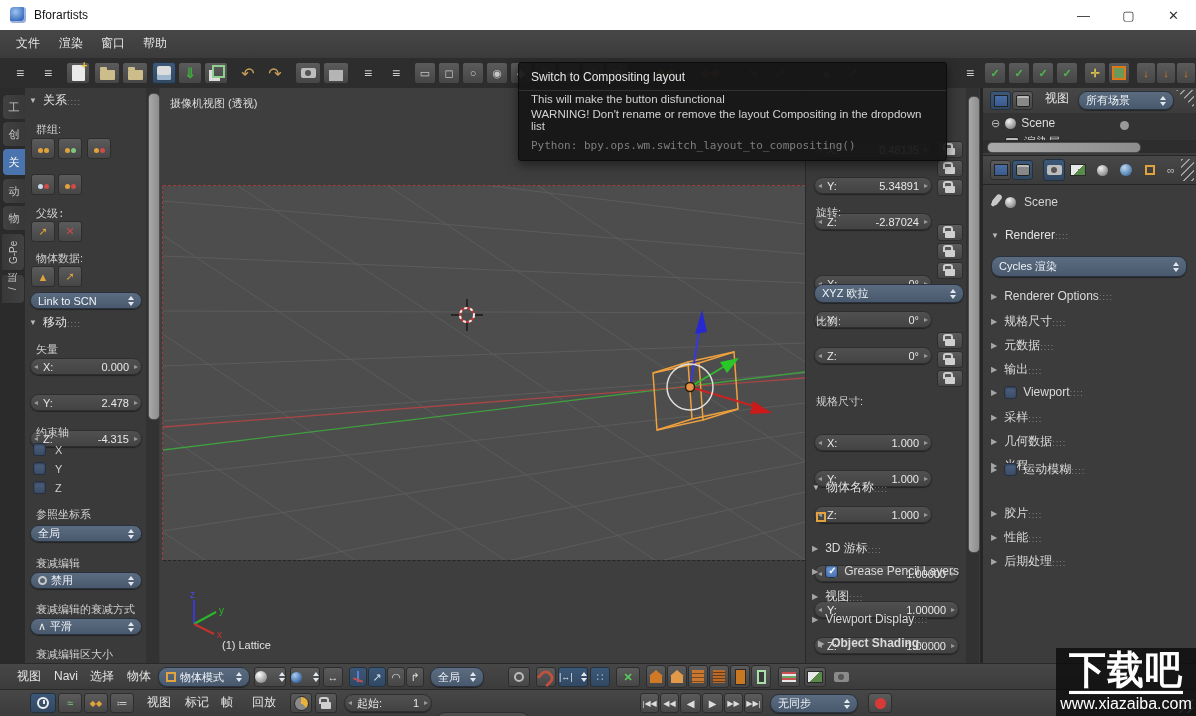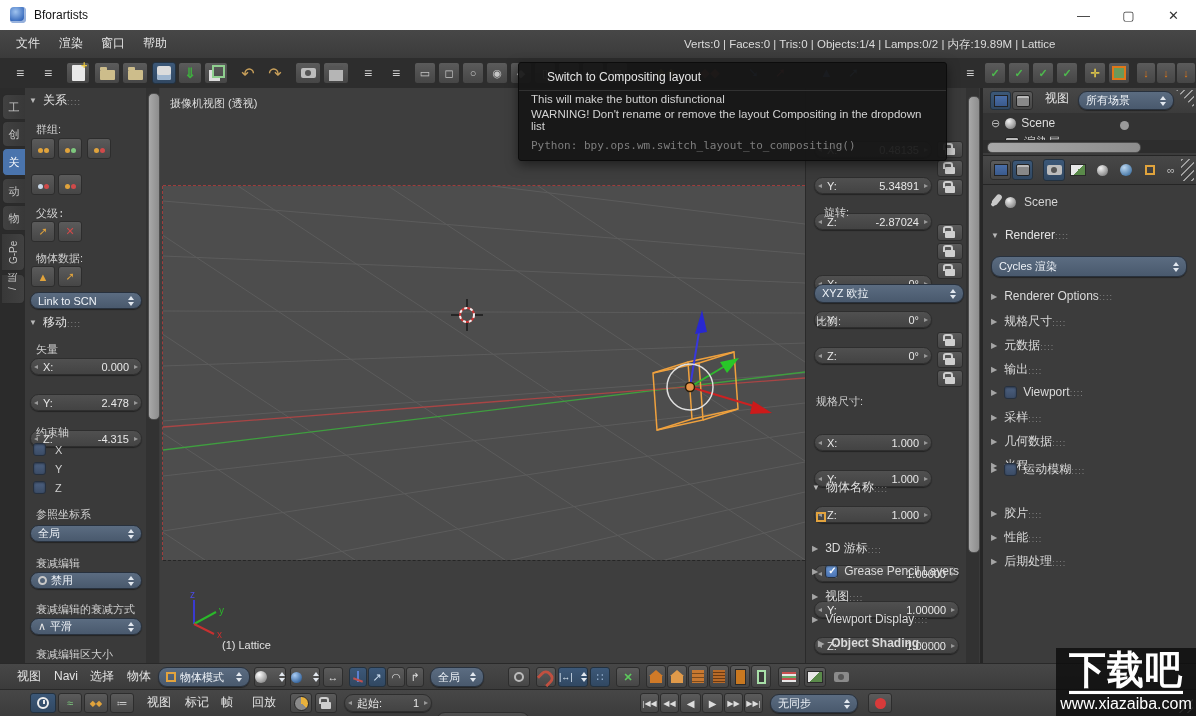--- a/index.html
+++ b/index.html
@@ -150,7 +150,6 @@
       <span class="ltab">Scr</span>
       <span class="ltab">MoT</span>
     </div>
-    <span class="abs stats" style="left:684px;top:7px;">Verts:0 | Faces:0 | Tris:0 | Objects:1/4 | Lamps:0/2 | 内存:19.89M | Lattice</span>
   </div>
 
   <div class="abs" style="left:0;top:58px;width:1196px;height:30px;background:#2d2d2d;border-bottom:1px solid #232323;">

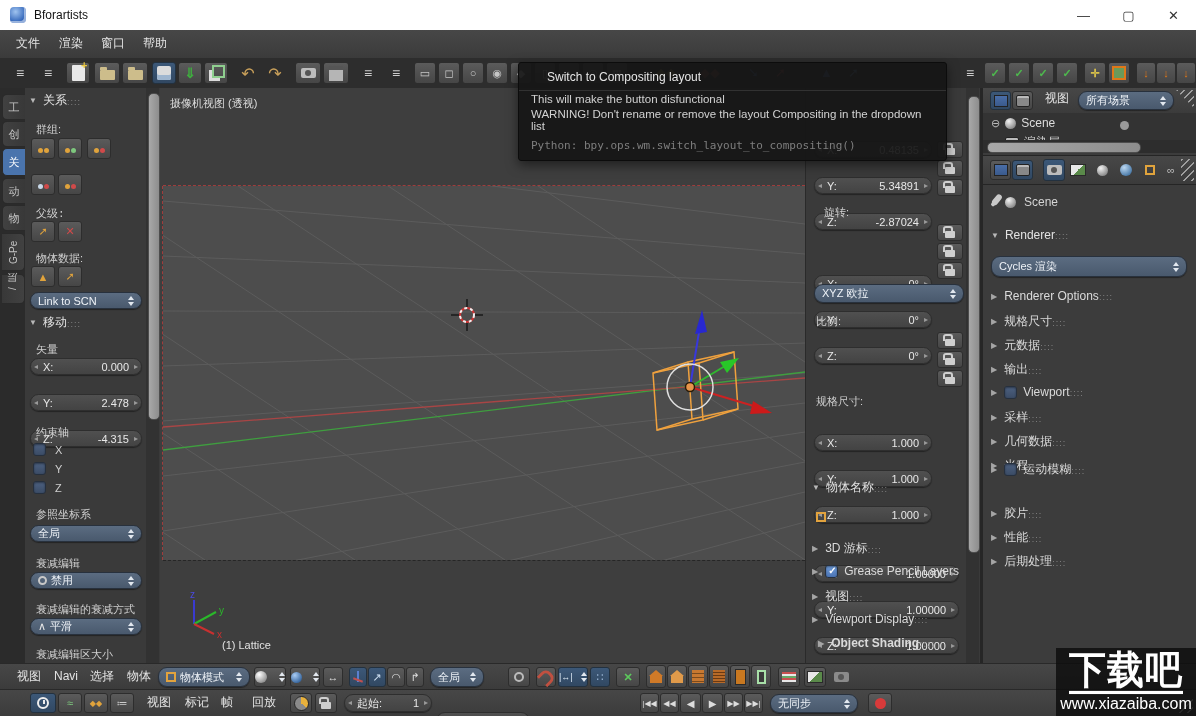--- a/index.html
+++ b/index.html
@@ -100,7 +100,7 @@
   .vtab.rot{writing-mode:vertical-rl;transform:rotate(180deg);font-size:10px;}
   
   .tooltip{background:rgba(22,22,22,0.93);border:1px solid #0c0c0c;border-radius:3px;box-shadow:0 4px 12px rgba(0,0,0,.5);z-index:40;}
-  .tt-title{color:#e6e6e6;font-size:12px;padding:7px 28px 6px;border-bottom:1px solid #323232;}
+  .tt-title{color:#e6e6e6;font-size:12px;padding:7px 12px 6px;border-bottom:1px solid #323232;}
   .tt-line{color:#d2d2d2;font-size:11.5px;padding:1.5px 12px;}
   .tt-py{color:#7e7e7e;font-size:11px;padding:6px 12px 0;font-family:"DejaVu Sans Mono",monospace;}
   

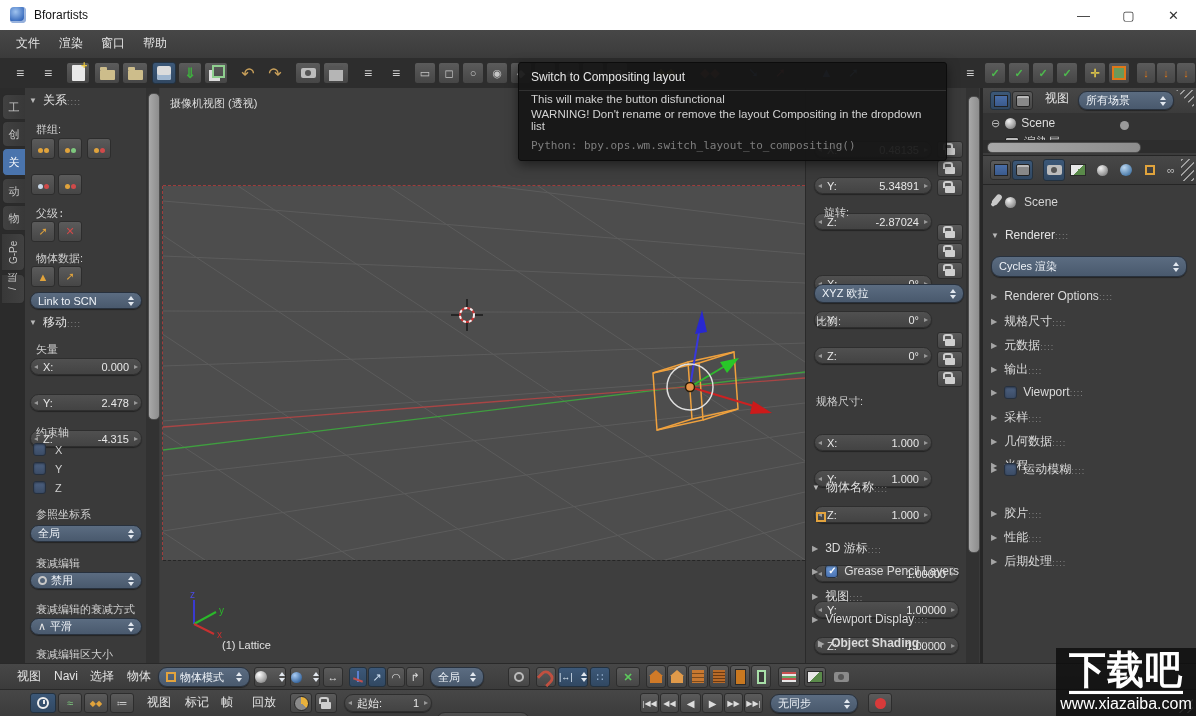--- a/index.html
+++ b/index.html
@@ -400,7 +400,7 @@
     <span class="abs ibtn lockbtn" style="left:131px;top:91px;">
         <span class="lockshape"></span>
       </span>
-    <span class="abs label" style="left:18px;top:117px;">旋转:</span>
+    <span class="abs label" style="left:10px;top:117px;">旋转:</span>
     <div class="abs fld" style="left:8px;top:136px;width:118px;height:17px;">
       <span class="lbl">X:</span>
         <span class="val">0°</span>

